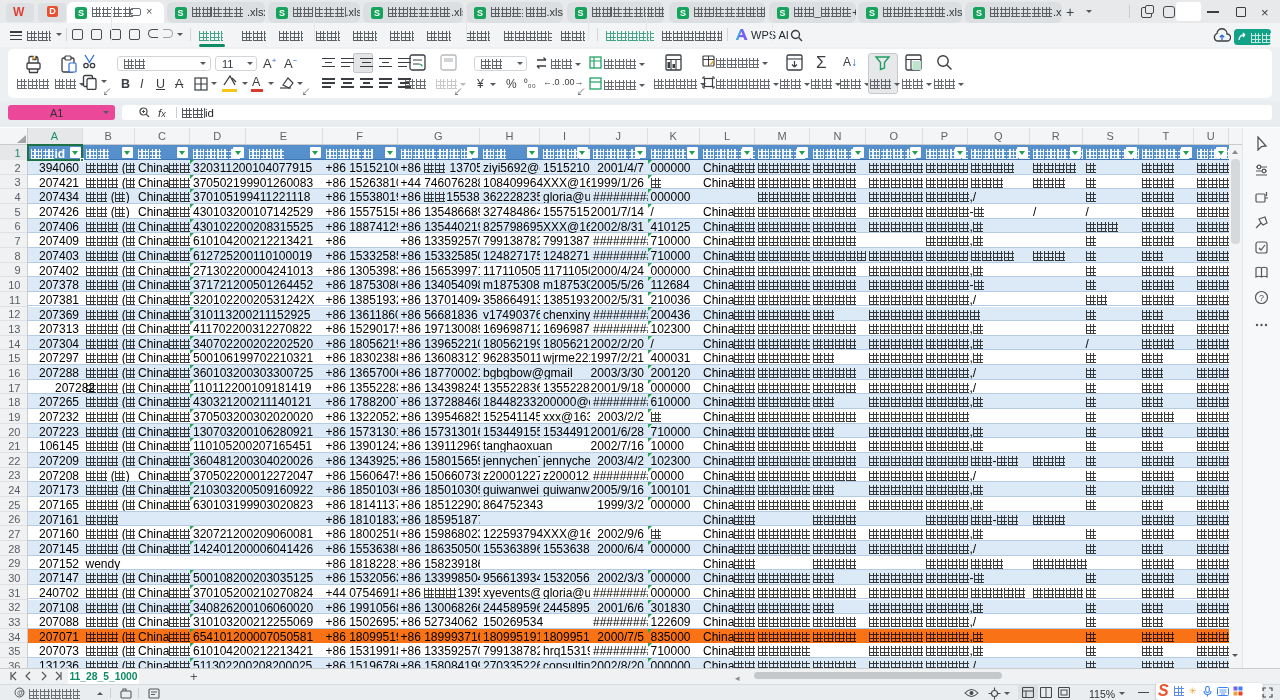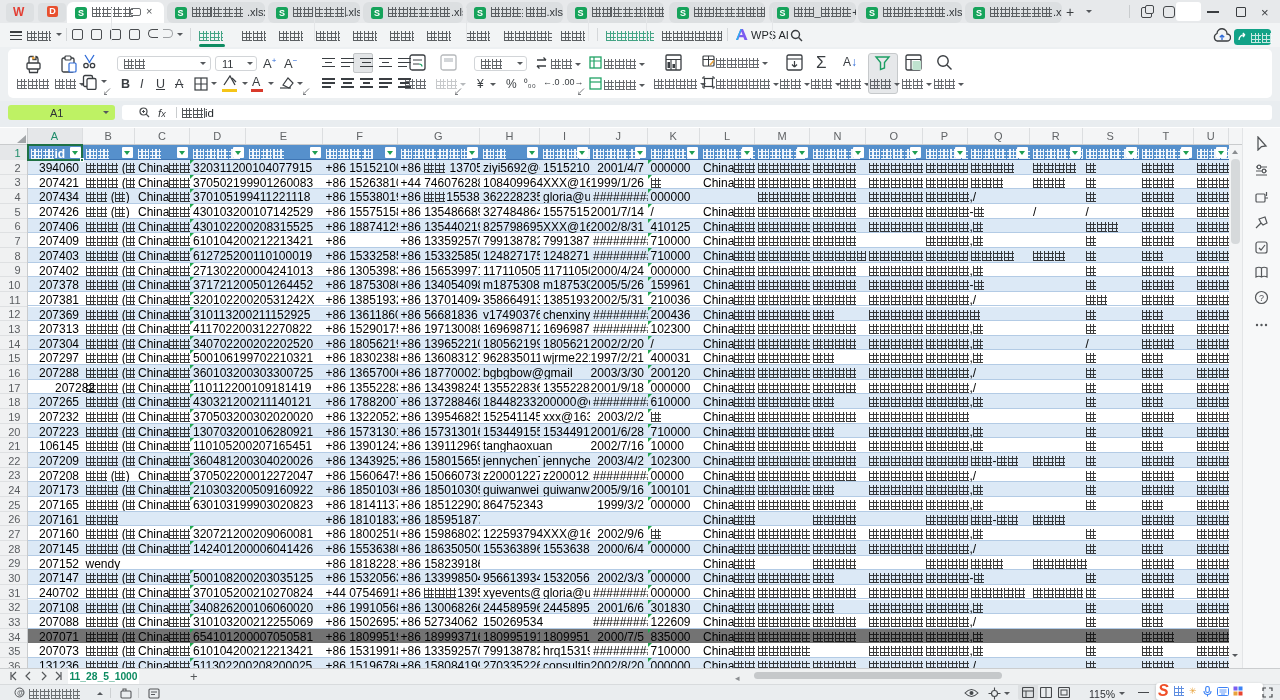--- a/index.html
+++ b/index.html
@@ -31,7 +31,7 @@
 .gcar{position:absolute;width:0;height:0;border-left:3.2px solid transparent;border-right:3.2px solid transparent;border-top:3.8px solid #55585C}
 
 #fbar{left:0;top:101px;width:1280px;height:26px;background:#E9EDF0}
-#namebox{left:8px;top:104.5px;width:107px;height:15.5px;background:#bef264;border-radius:3px;font-size:11px;color:#2E3236}
+#namebox{left:8px;top:104.5px;width:107px;height:15.5px;background:#ec4899;border-radius:3px;font-size:11px;color:#2E3236}
 #fxbox{left:122px;top:104.5px;width:1150px;height:15.5px;background:#fff;border-radius:3px;font-size:11px;color:#2E3236}
 
 #colhead{left:0;top:127.5px;width:1242px;height:17px;background:#F4F5F6;border-bottom:1px solid #C9CBCD}

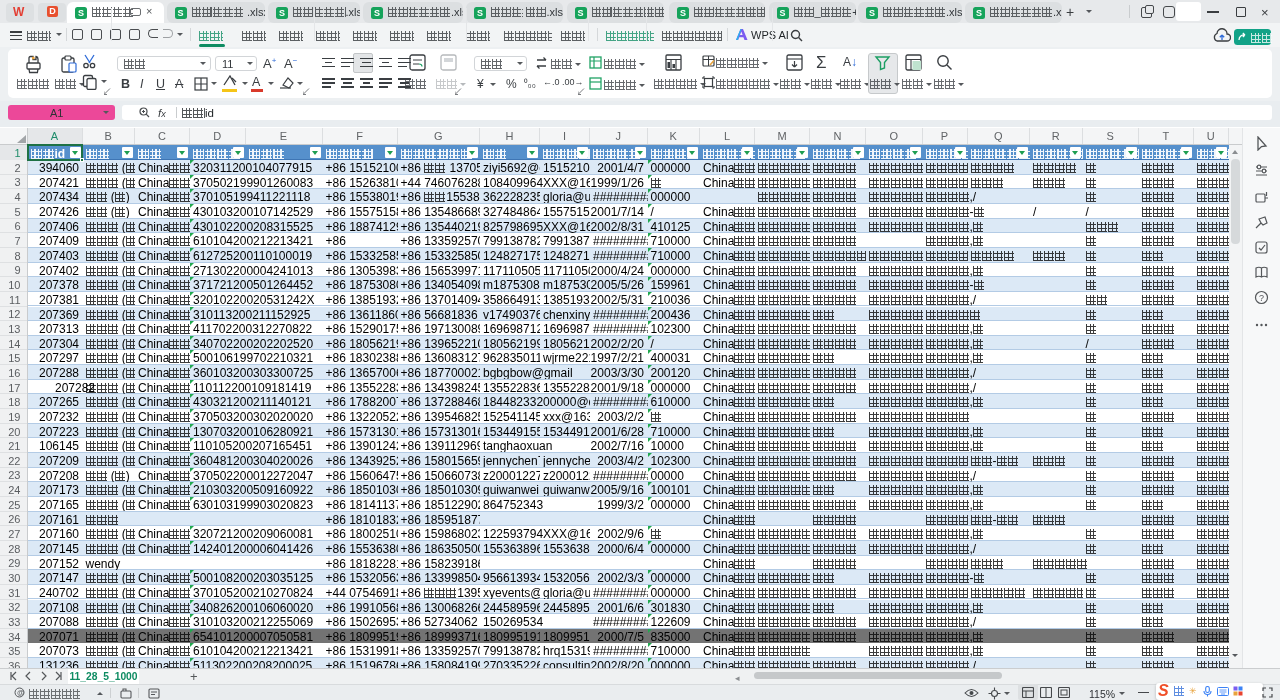--- a/index.html
+++ b/index.html
@@ -711,7 +711,7 @@
 <span class="cell" style="left:452.5px;width:60px">m1875308@</span>
 <span class="cell" style="left:512.5px;width:50px">m1875308@</span>
 <span class="cell cr" style="left:562.5px;width:57.5px">2005/5/26</span>
-<span class="cell" style="left:620px;width:52.5px">159961</span>
+<span class="cell" style="left:620px;width:52.5px">112684</span>
 <span class="cell" style="left:672.5px;width:55px">China<i class="z" style="width:22px"></i></span>
 <span class="cell" style="left:727.5px;width:55px"><i class="z" style="width:55px"></i></span>
 <span class="cell" style="left:782.5px;width:56px"><i class="z" style="width:44px"></i></span>

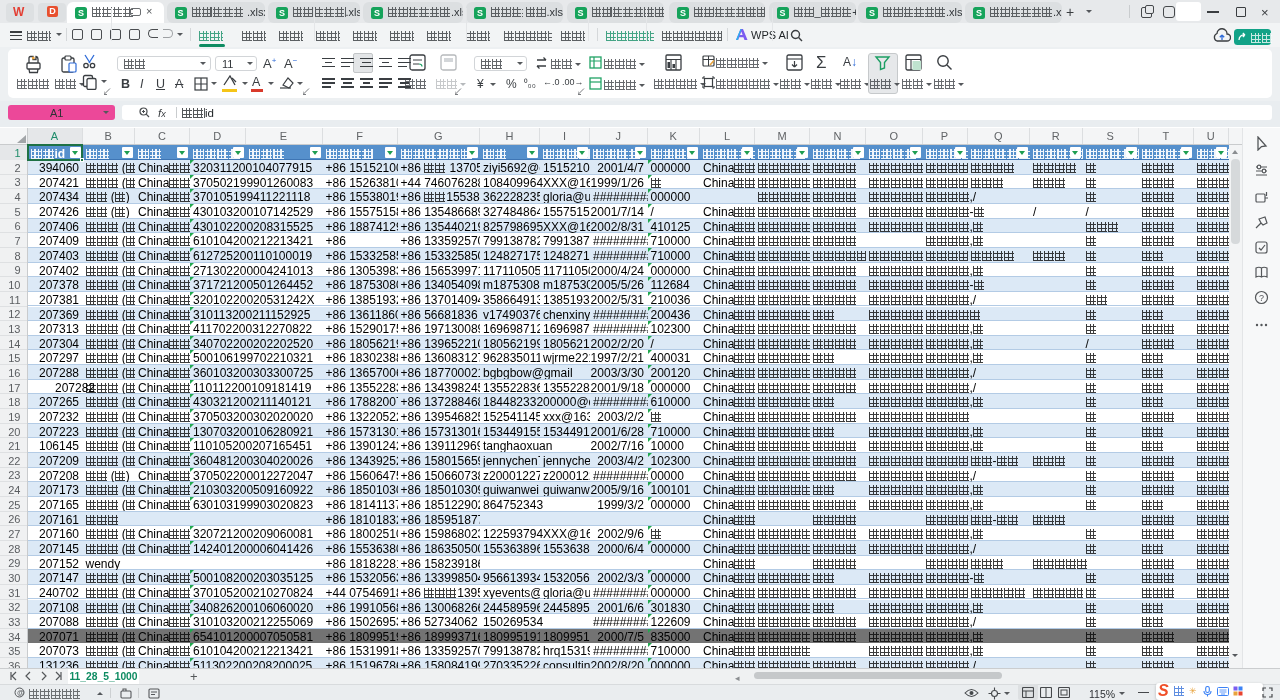--- a/index.html
+++ b/index.html
@@ -1209,7 +1209,7 @@
 <b class="tri" style="left:162.5px;top:0"></b>
 <b class="tri" style="left:620px;top:0"></b>
 </div>
-<div class="row" style="top:484.3px;height:23px;background:#737373;border-bottom:1px solid #B3CBE5">
+<div class="row" style="top:484.3px;height:23px;background:#f97316;border-bottom:1px solid #B3CBE5">
 <span class="cell cr" style="left:0px;width:55px">207071</span>
 <span class="cell" style="left:55px;width:52.5px"><i class="z" style="width:33px"></i> (<i class="z" style="width:11px"></i>)</span>
 <span class="cell" style="left:107.5px;width:55px">China<i class="z" style="width:22px"></i></span>

